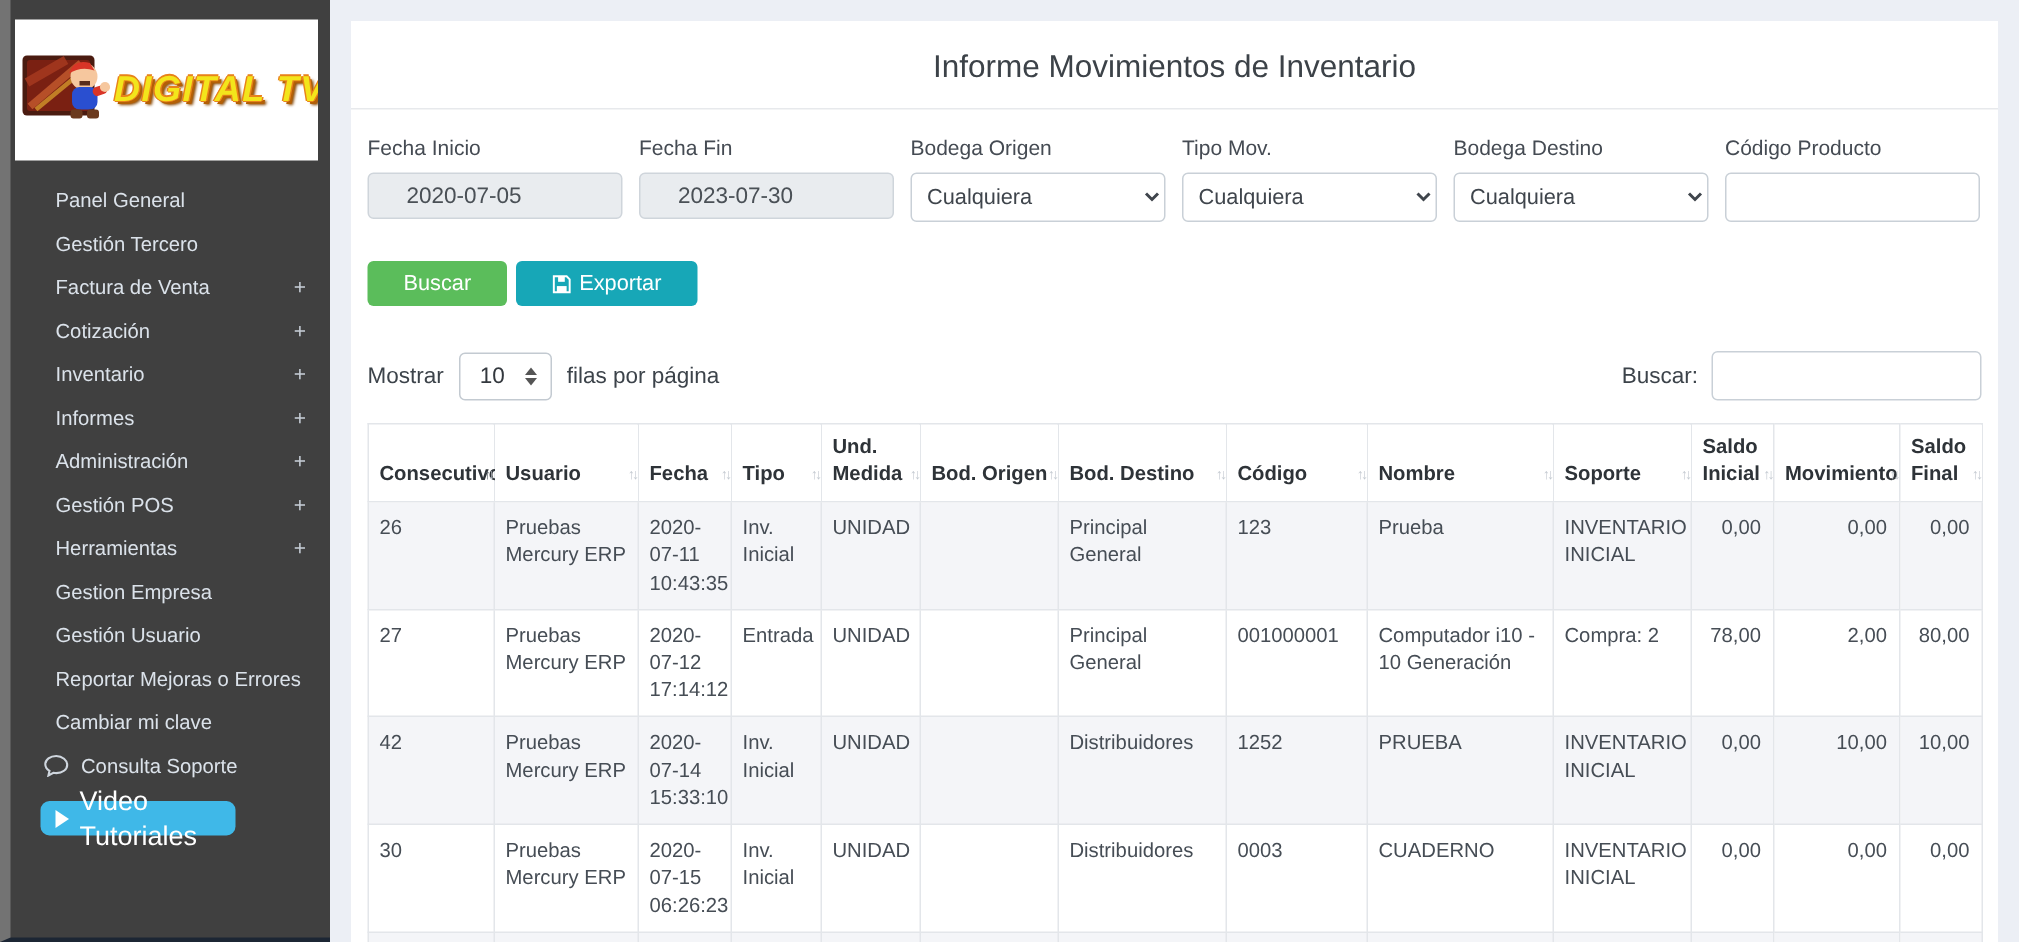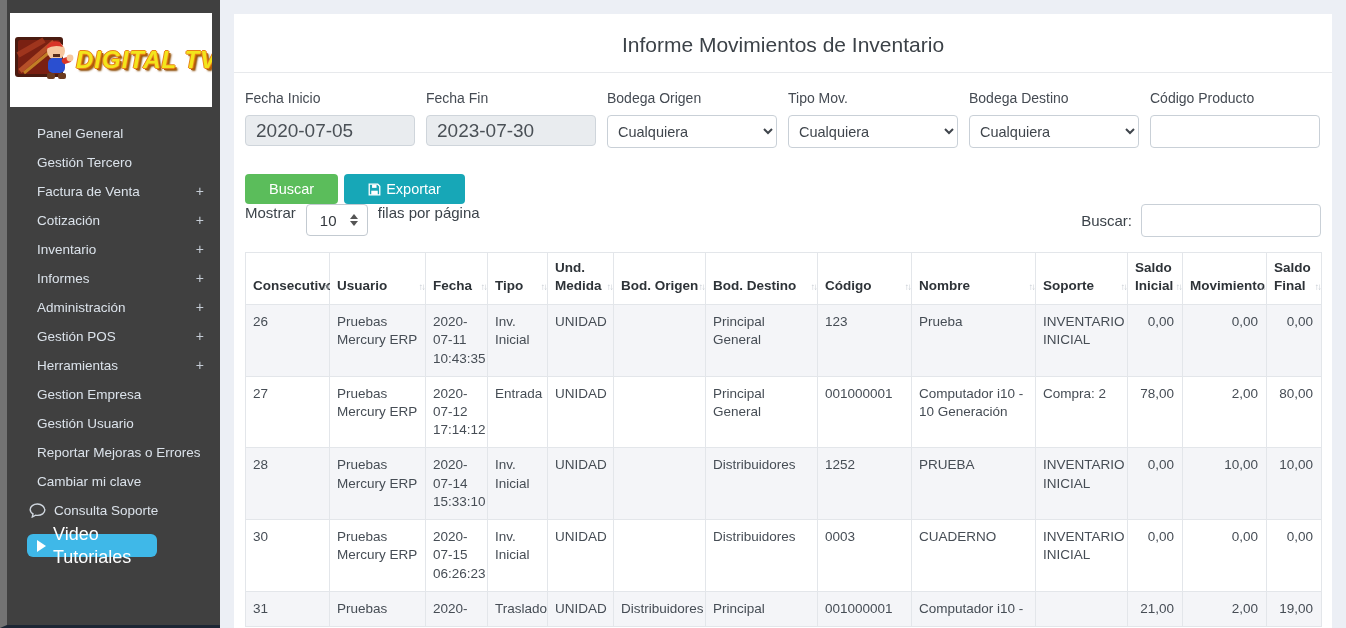--- a/index.html
+++ b/index.html
@@ -50,7 +50,7 @@
   .f-label{font-size:14px;color:#454b53;margin-bottom:9px;}
   .f-date{
     height:31px;box-sizing:border-box;background:#e9ecef;border:1px solid #cfd5db;border-radius:4px;
-    font-size:19px;color:#4a5056;padding:0 10px;width:100%;font-family:inherit;
+    font-size:15px;color:#4a5056;padding:0 25px;width:100%;font-family:inherit;
   }
   .f-select{
     height:33px;box-sizing:border-box;background:#fff;border:1px solid #c9d0d7;border-radius:4px;

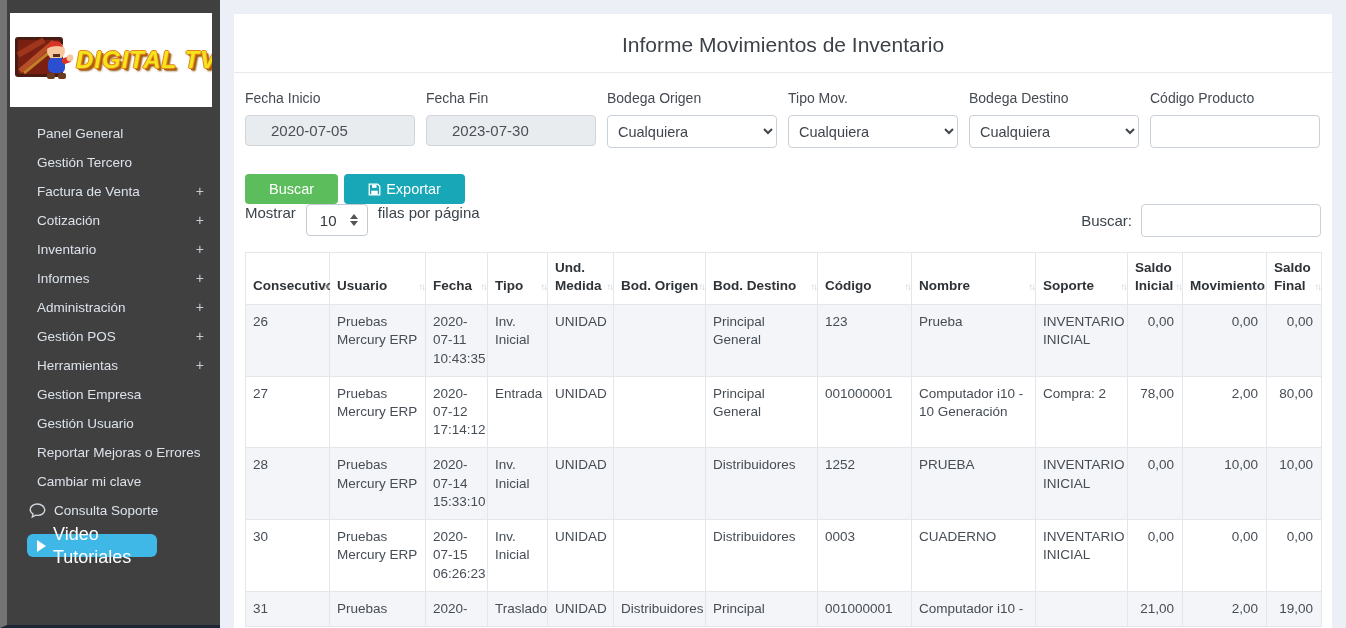--- a/index.html
+++ b/index.html
@@ -67,7 +67,7 @@
   .btn-buscar{background:#5bbd5b;}
   .btn-exportar{background:#17a7b7;}
   
-  .ls-row{display:flex;font-size:15px;color:#3c434a;}
+  .ls-row{margin-top:30px;display:flex;align-items:center;font-size:15px;color:#3c434a;}
   .len-box{
     margin:0 10px;width:62px;height:32px;border:1px solid #c3cad1;border-radius:4px;box-sizing:border-box;
     display:flex;align-items:center;justify-content:space-between;padding:0 9px 0 13px;cursor:pointer;

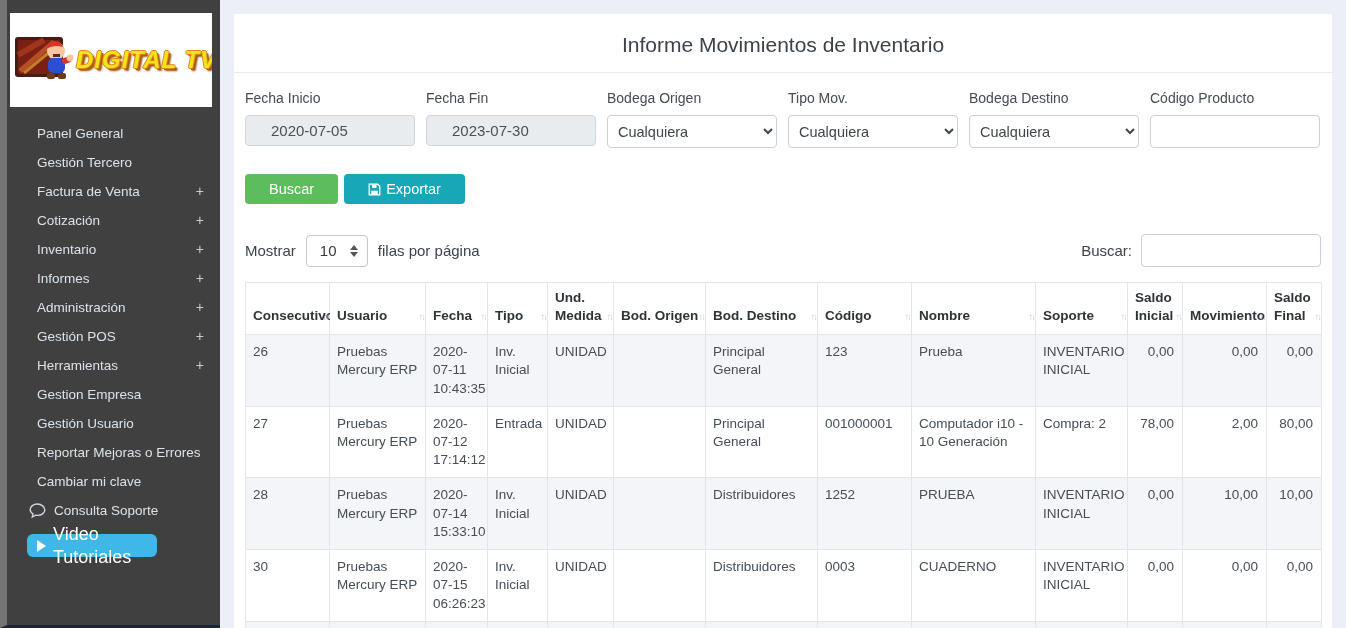--- a/index.html
+++ b/index.html
@@ -265,7 +265,7 @@
               <td class="num">80,00</td>
             </tr>
             <tr class="stripe">
-              <td>28</td>
+              <td>42</td>
               <td>Pruebas Mercury ERP</td>
               <td>2020-07-14 15:33:10</td>
               <td>Inv. Inicial</td>

